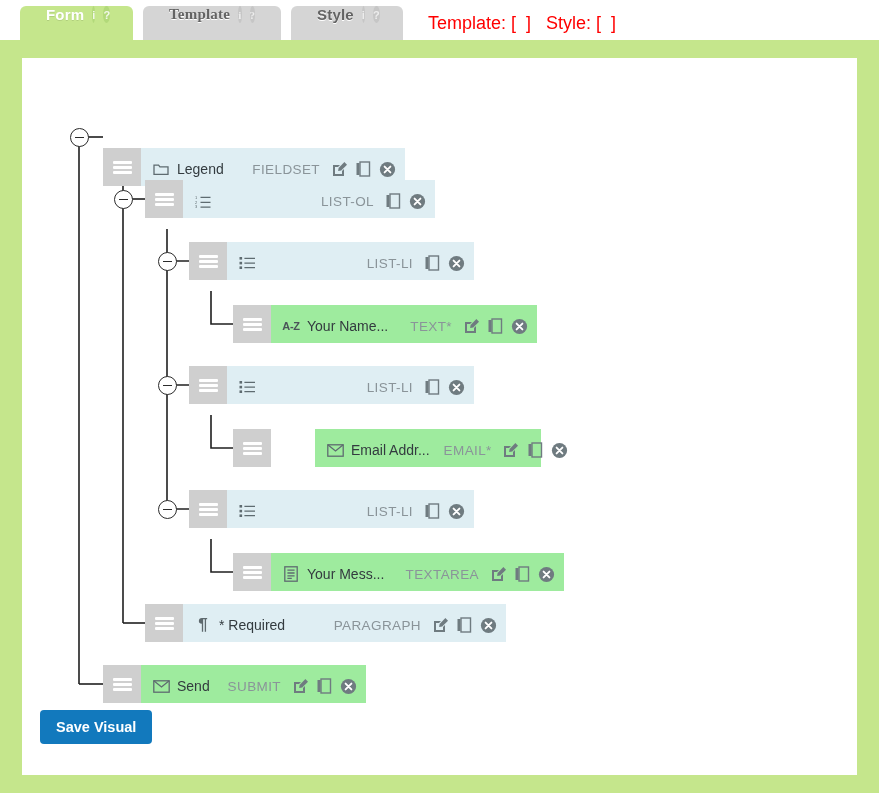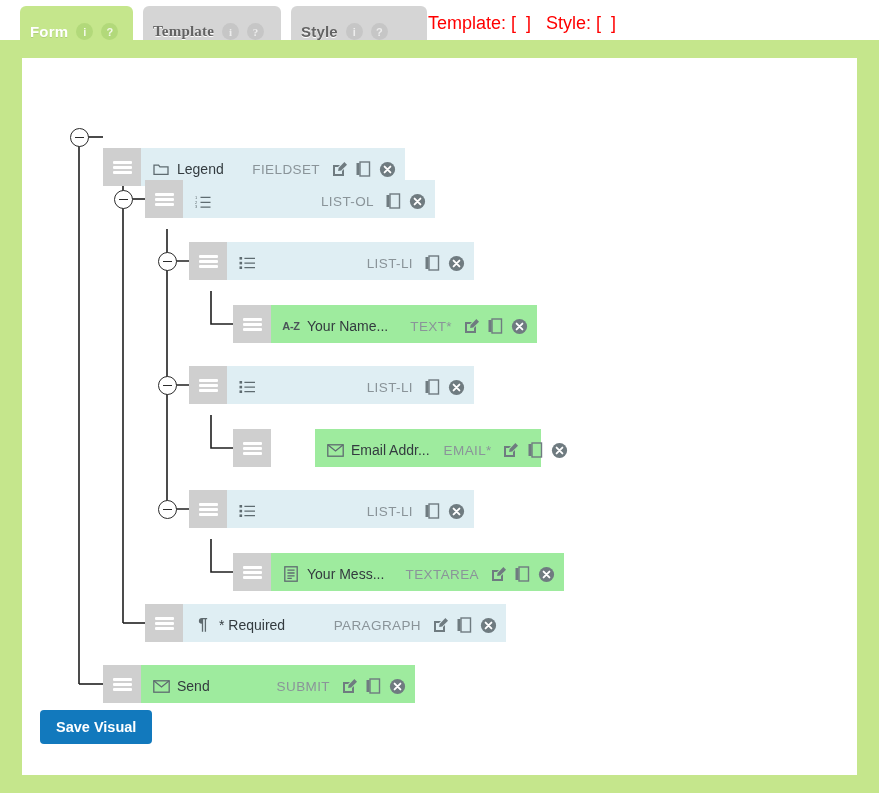--- a/index.html
+++ b/index.html
@@ -30,8 +30,8 @@
     box-sizing: border-box;
     border-radius: 6px 6px 0 0;
     display: flex;
-    align-items: flex-end;
-    padding: 0 10px;
+    align-items: flex-start;
+    padding: 0 26px;
     cursor: pointer;
     user-select: none;
   }

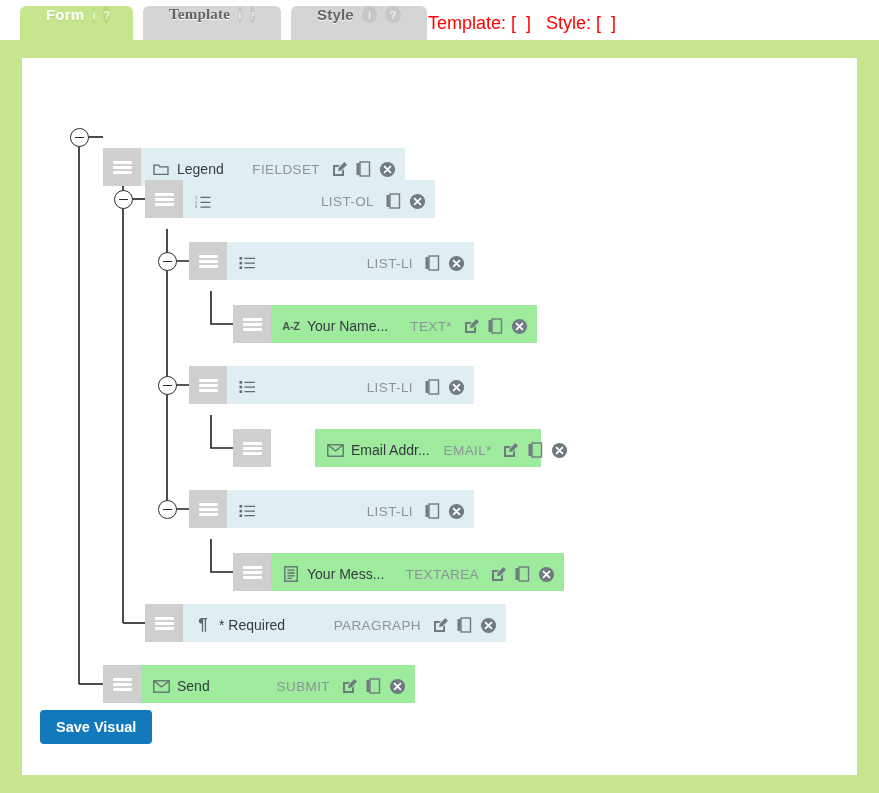--- a/index.html
+++ b/index.html
@@ -49,7 +49,7 @@
   .tab.inactive { background: #d5d5d5; }
   .tab.inactive .tab-label { color: #636363; text-shadow: 0 1px 0 #ffffff; }
   .tab.t-template { left: 143px; width: 138px; font-family: Liberation Serif, serif; }
-  .tab.t-style { left: 291px; width: 136px; }
+  .tab.t-style { left: 291px; width: 112px; }
 
   .badge {
     width: 17px; height: 17px;

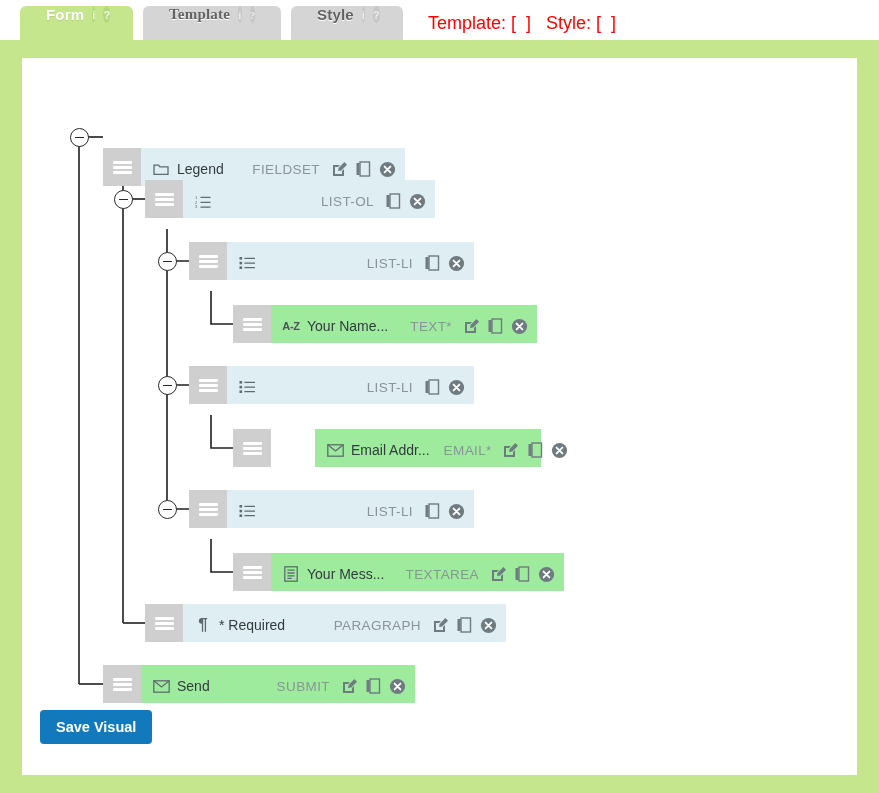--- a/index.html
+++ b/index.html
@@ -650,7 +650,7 @@
           </div>
         </div>
 
-        <div class="node" style="left:81px; top:607px; width:312px;">
+        <div class="node" style="left:81px; top:607px; width:263px;">
           <div class="handle">
               <span class="bars">
                 <i></i>

